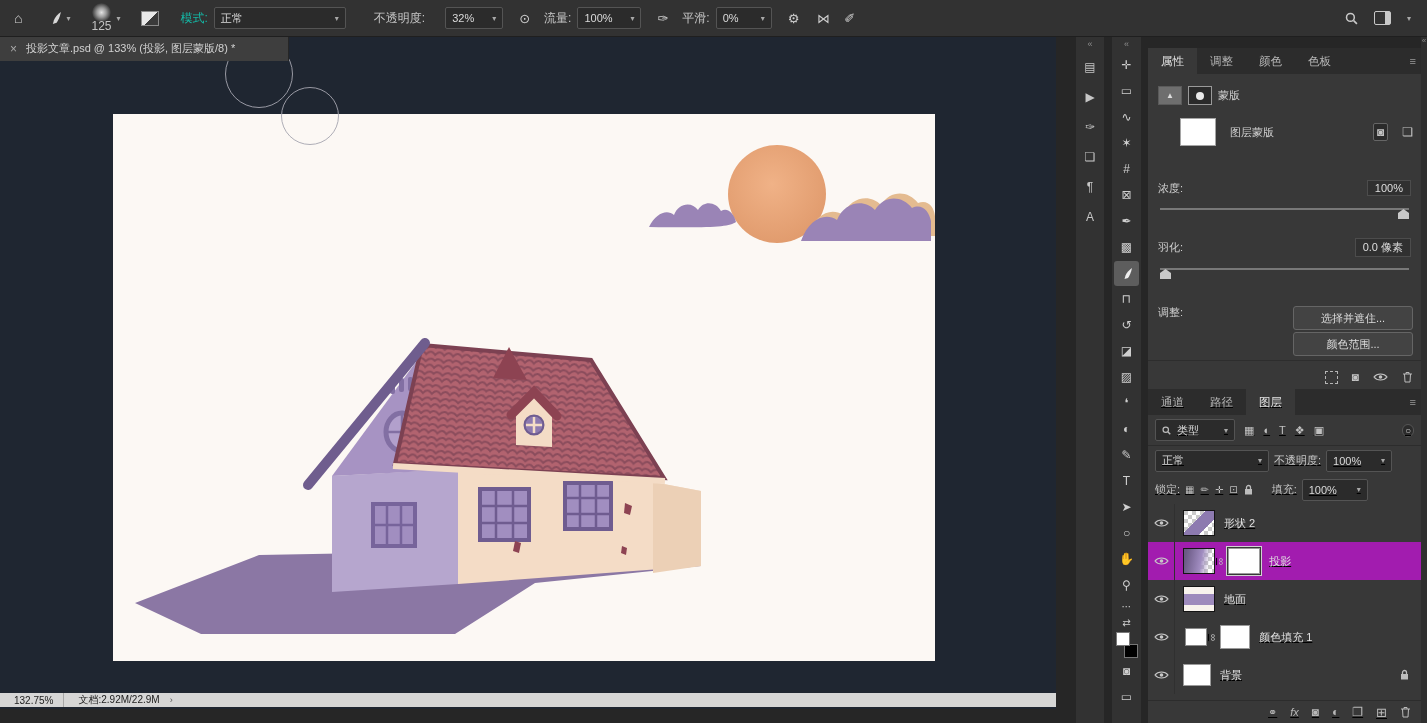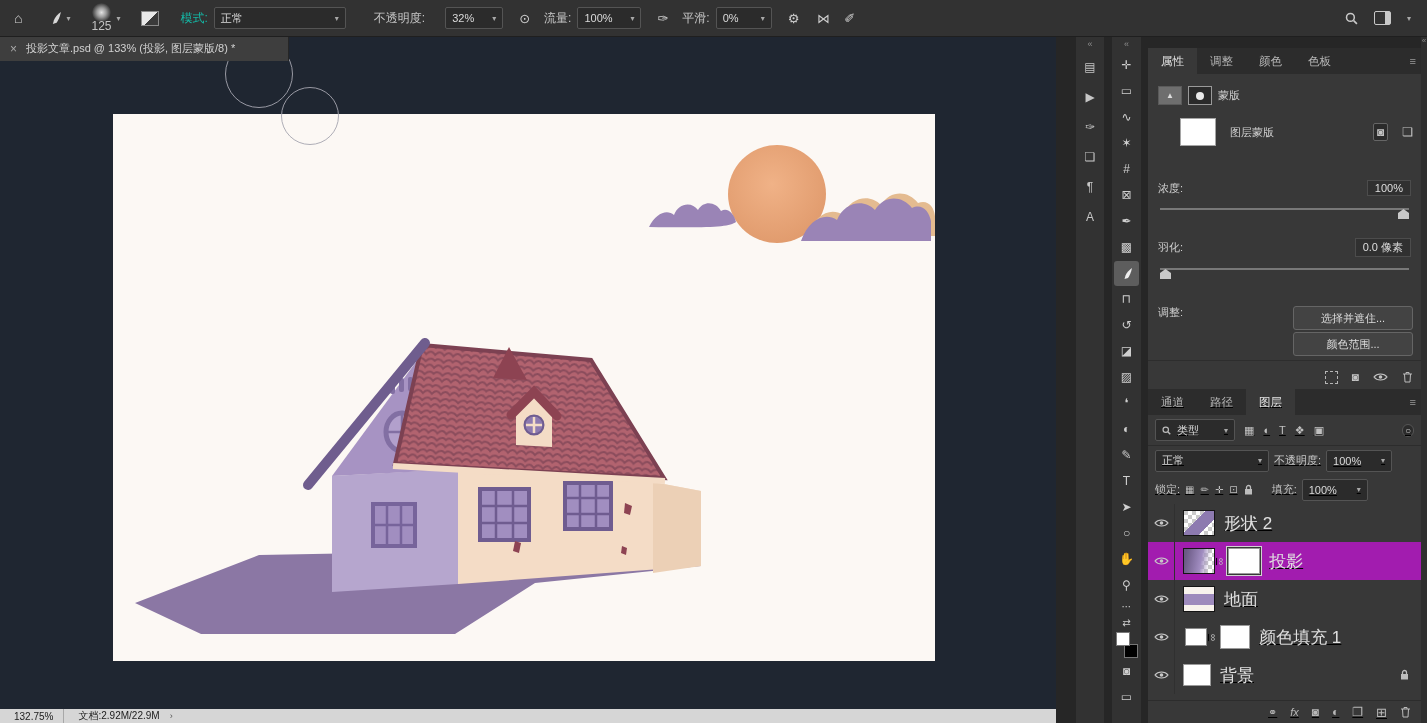--- a/index.html
+++ b/index.html
@@ -106,7 +106,7 @@
   .maskthumb{width:28px;height:22px;background:#fff;border:1px solid #9a9a9a;flex:none;}
   .maskthumb.sel{width:30px;height:24px;box-shadow:0 0 0 1px #383838,0 0 0 2px #d2d2d2;}
   .chain{display:inline-block;transform:rotate(90deg);font-size:10px;color:#c0c0c0;margin:0 3px;flex:none;}
-  .lname{margin-left:9px;font-size:17px;color:#e0e0e0;white-space:nowrap;}
+  .lname{margin-left:9px;font-size:11px;color:#e0e0e0;white-space:nowrap;}
   .swatchthumb{width:20px;height:16px;background:#fff;border:1px solid #8a8a8a;margin-left:10px;flex:none;}
   .rowlock{margin-left:auto;margin-right:12px;}
   .layersfoot{height:22px;border-top:1px solid #2c2c2c;display:flex;align-items:center;justify-content:flex-end;

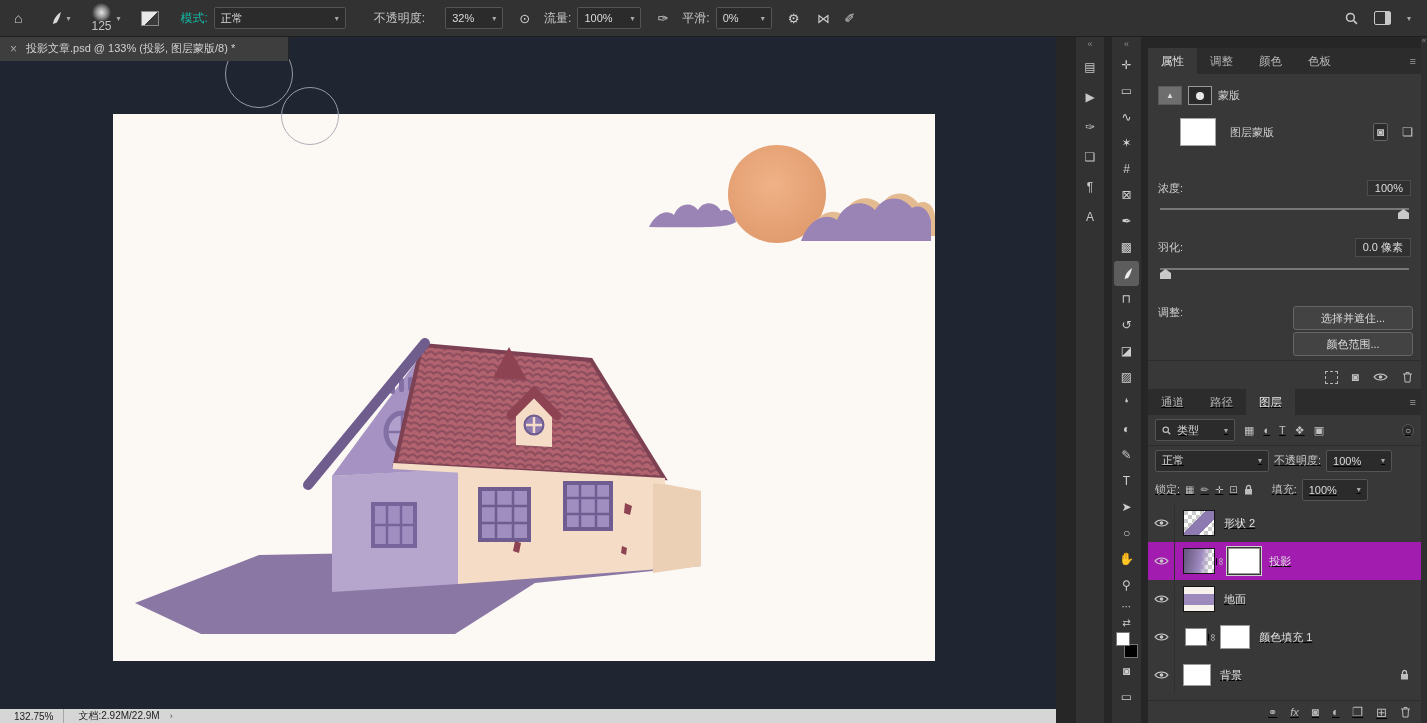--- a/index.html
+++ b/index.html
@@ -27,7 +27,7 @@
     display:flex;align-items:center;gap:9px;padding:0 10px;font-size:11px;border-right:1px solid #262626;z-index:10;}
   .doctab .close{color:#a8a8a8;font-size:12px;}
   .cursor{position:absolute;border:1px solid rgba(165,165,175,.9);border-radius:50%;z-index:8;}
-  .statusbar{position:absolute;left:0;bottom:0;width:1056px;height:14px;background:#d6d6d6;color:#202020;
+  .statusbar{position:absolute;left:0;bottom:16px;width:1056px;height:14px;background:#d6d6d6;color:#202020;
     font-size:10px;display:flex;align-items:center;z-index:20;}
   .statusbar .zoom{padding:0 10px 0 14px;border-right:1px solid #a8a8a8;height:100%;display:flex;align-items:center;}
   .statusbar .doc{margin-left:14px;}

